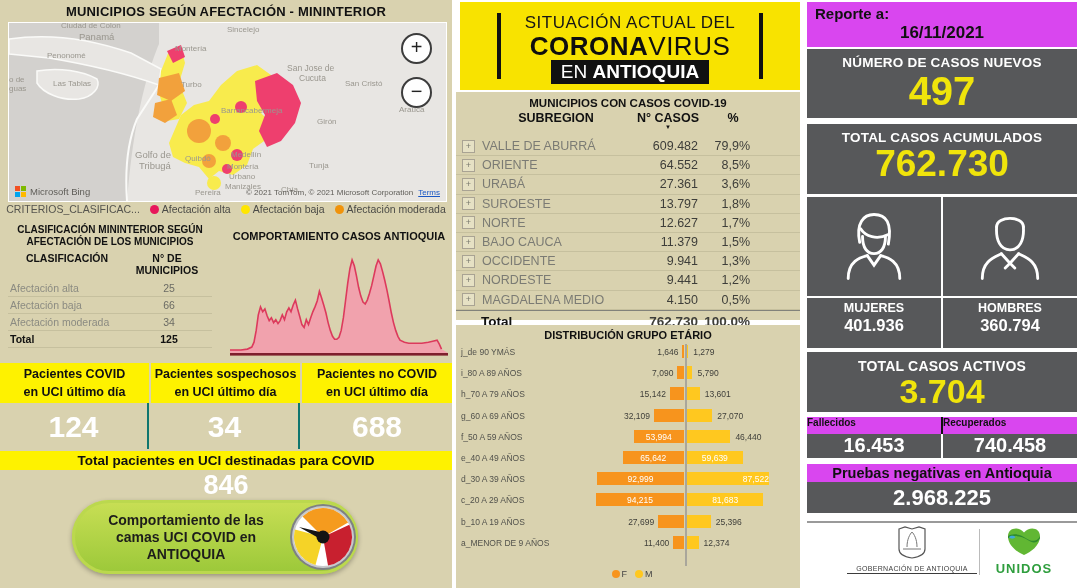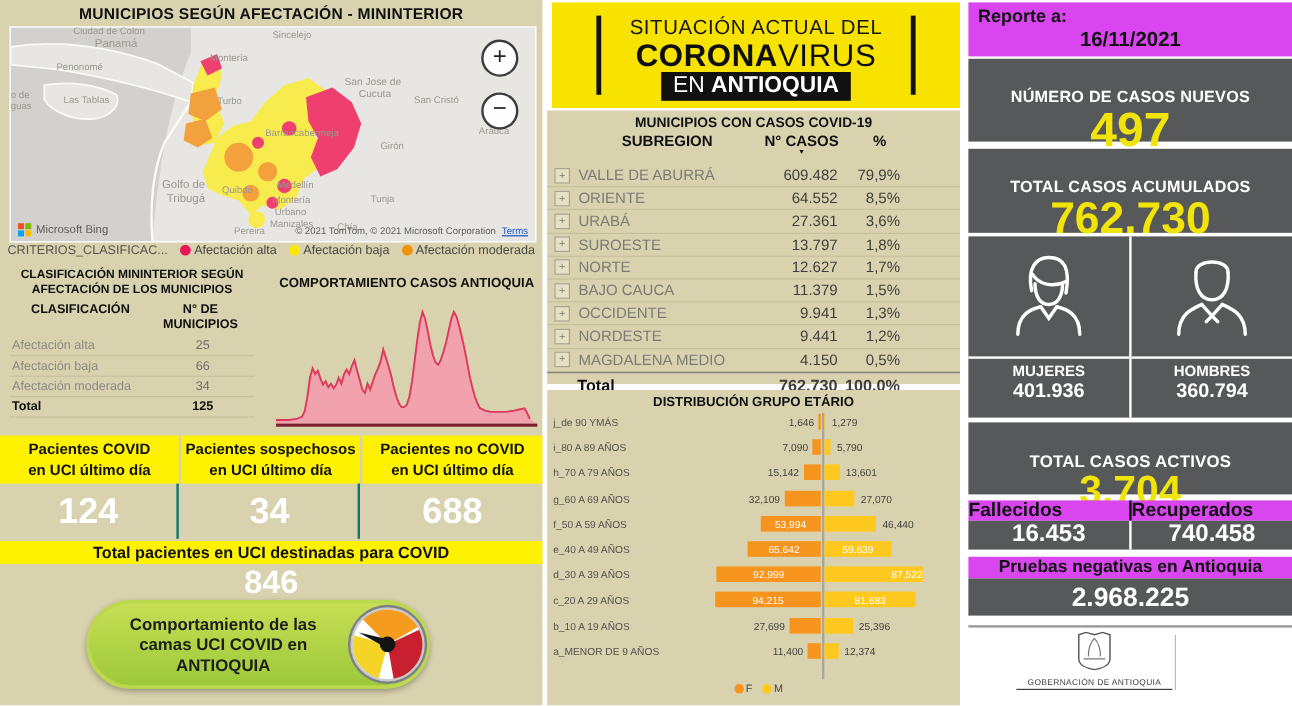--- a/index.html
+++ b/index.html
@@ -88,7 +88,7 @@
   .report-box{top:2px;height:45px}
   .report-label{position:absolute;left:8px;top:3px;font-weight:800;font-size:15px}
   .report-date{position:absolute;left:0;top:21px;width:270px;text-align:center;font-weight:800;font-size:17px}
-  .rp-cap{font-weight:800;font-size:13.5px;padding-top:24px;letter-spacing:.2px}
+  .rp-cap{font-weight:800;font-size:13.5px;padding-top:6px;letter-spacing:.2px}
   .rp-big{font-weight:800;color:#F0E40B;line-height:1.05}
   .gender-box{top:197px;height:151px}
   .g-col{position:absolute;top:0;width:134px;height:151px}

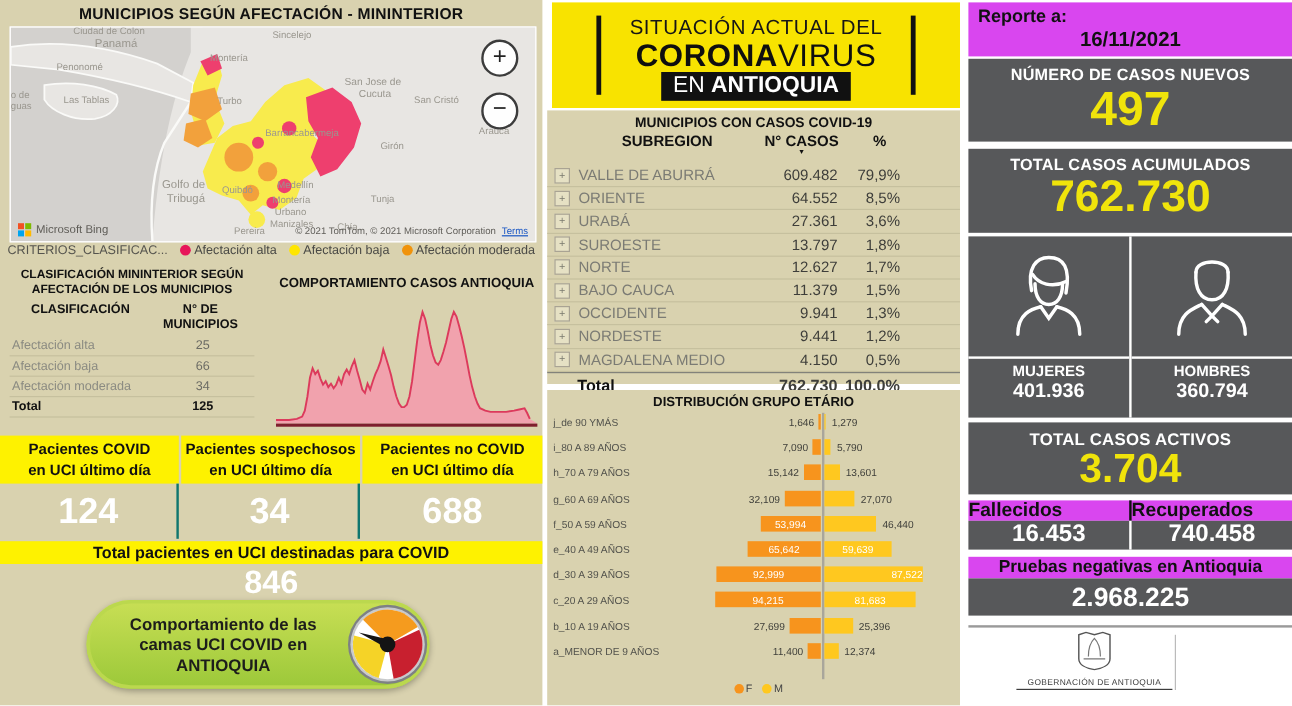--- a/index.html
+++ b/index.html
@@ -97,7 +97,7 @@
   .g-icon{margin-top:7px}
   .g-label{font-weight:800;font-size:12.5px;border-top:2px solid #fff;padding-top:3px;margin-top:2px}
   .g-val{font-weight:800;font-size:16.5px;margin-top:1px}
-  .fr-head{top:417px;height:17px;display:flex;font-weight:800;font-size:16px}
+  .fr-head{top:417px;height:17px;display:flex;font-weight:800;font-size:10px}
   .fr-head div{width:134px}
   .fr-head .divd{width:2px;background:#111}
   .fr-vals{top:434px;height:24px;display:flex;font-weight:800;font-size:20px}

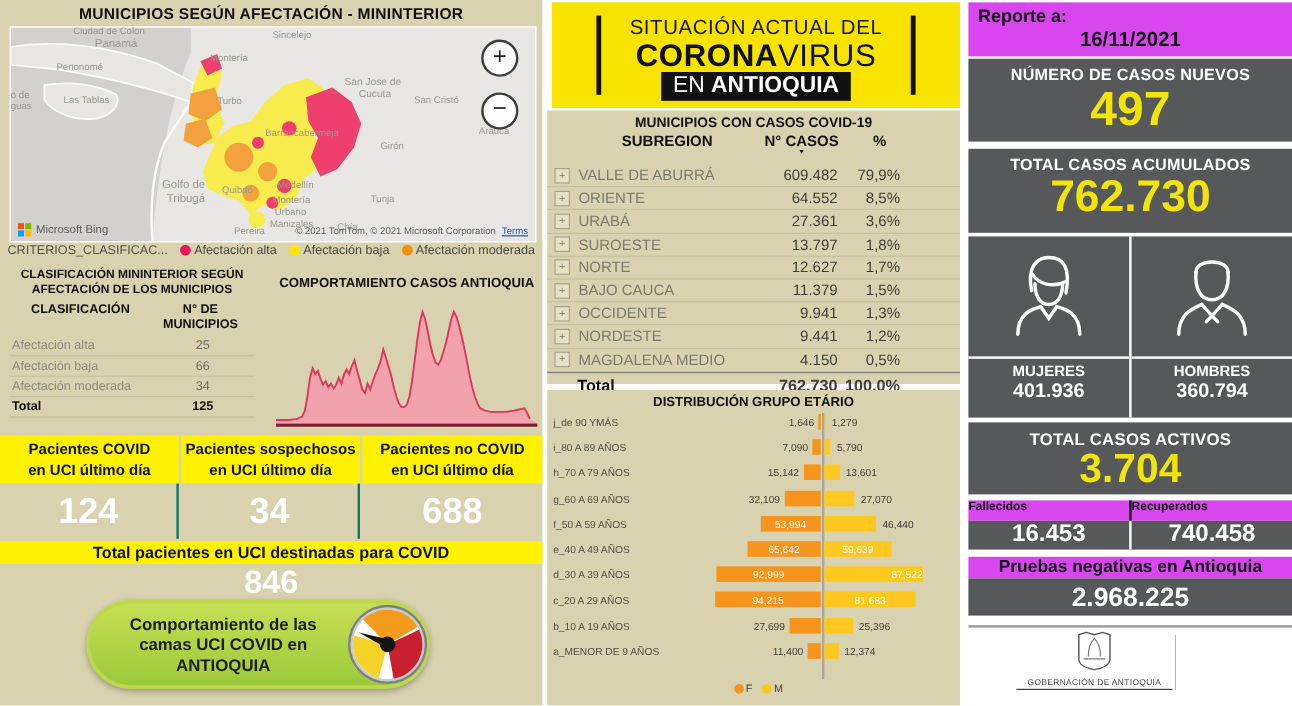--- a/index.html
+++ b/index.html
@@ -476,6 +476,14 @@
     <div class="gov-label">GOBERNACIÓN DE ANTIOQUIA</div>
   </div>
   <div class="logo-div"></div>
+  <div class="unidos">
+    <svg width="38" height="32" viewBox="0 0 40 34">
+      <path d="M20,8 C14,1 3,3 3,12 C3,22 13,29 20,32 C27,29 37,22 37,12 C37,3 26,1 20,8 Z" fill="#61B733"></path>
+      <path d="M3,14 C10,10 18,12 24,16 C30,20 34,19 37,14 L37,12 C34,18 28,18 22,14 C15,9 7,9 3,12 Z" fill="#2E8B2E"></path>
+      <path d="M4,13 C6,11 9,11 11,13 C9,15 6,15 4,13 Z" fill="#3FA9D8"></path>
+    </svg>
+    <div class="unidos-label">UNIDOS</div>
+  </div>
 </div>
 
 </body></html>

